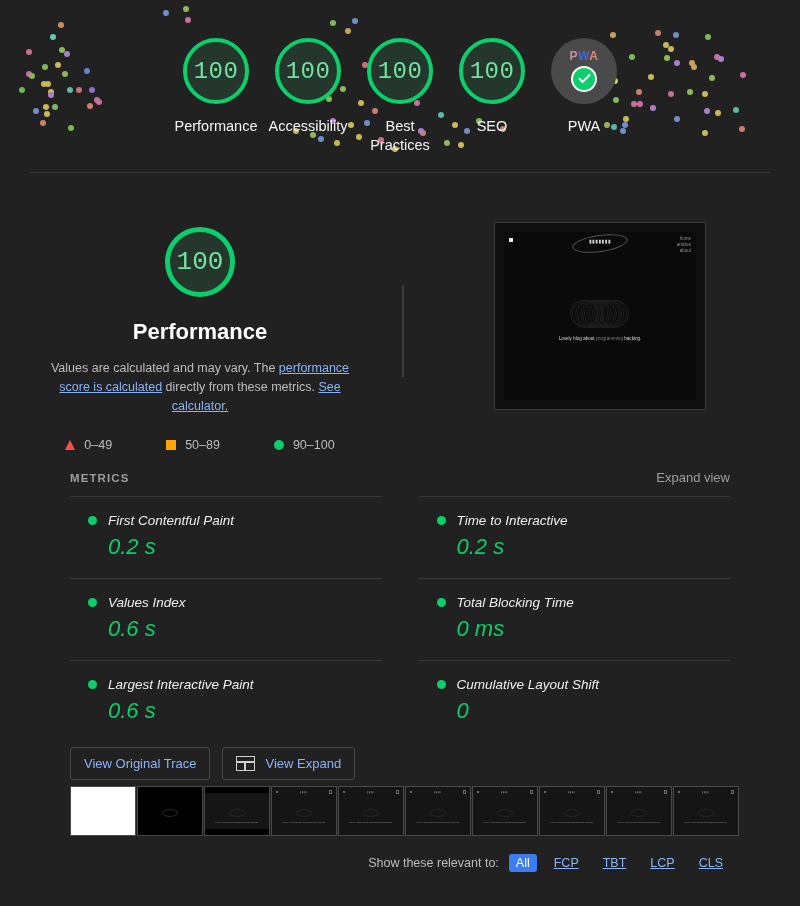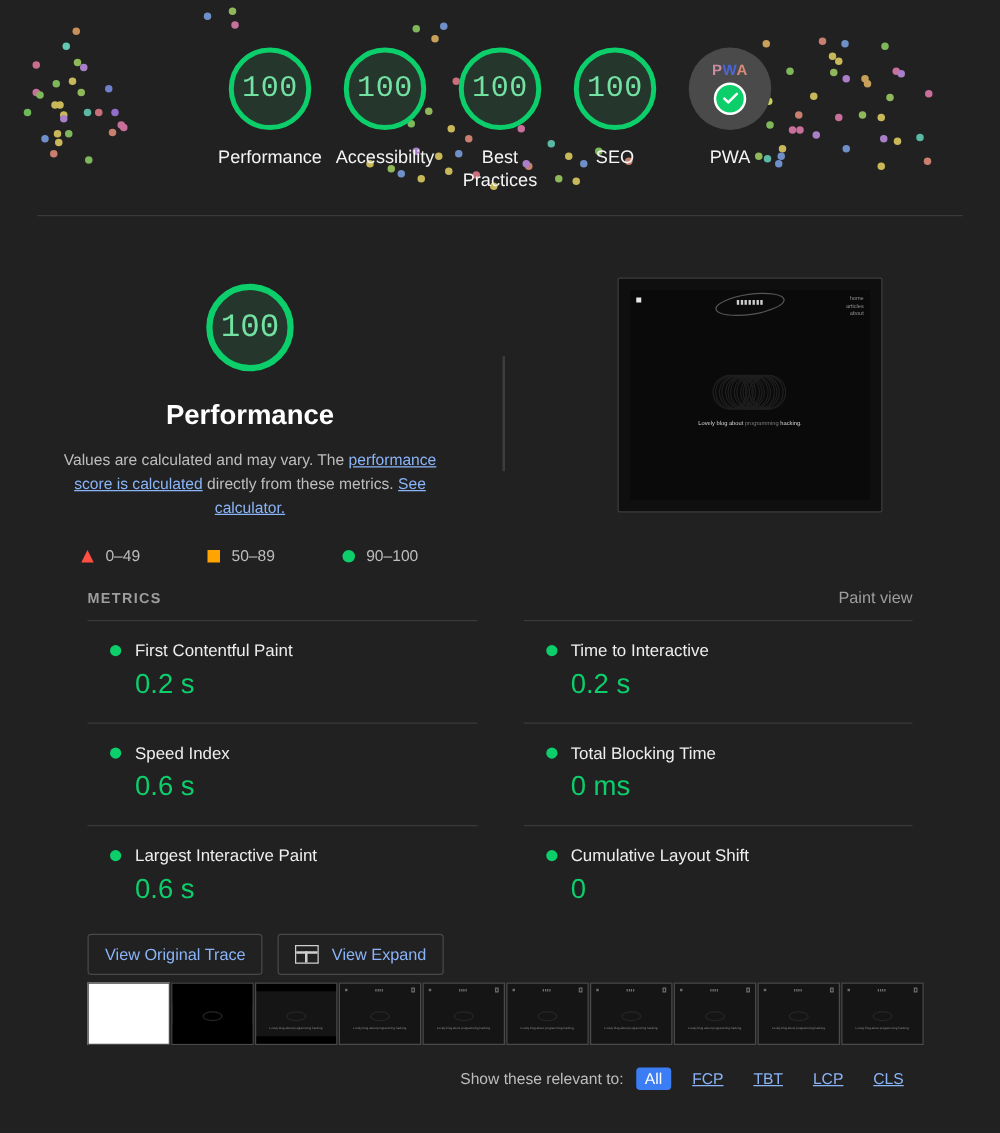--- a/index.html
+++ b/index.html
@@ -372,7 +372,7 @@
   <div class="metrics">
     <div class="metrics-head">
       <div class="metrics-title">METRICS</div>
-      <div class="expand">Paint view</div>
+      <div class="expand">Expand view</div>
     </div>
     <div class="metrics-grid" id="metrics-grid">
         <div class="metric">

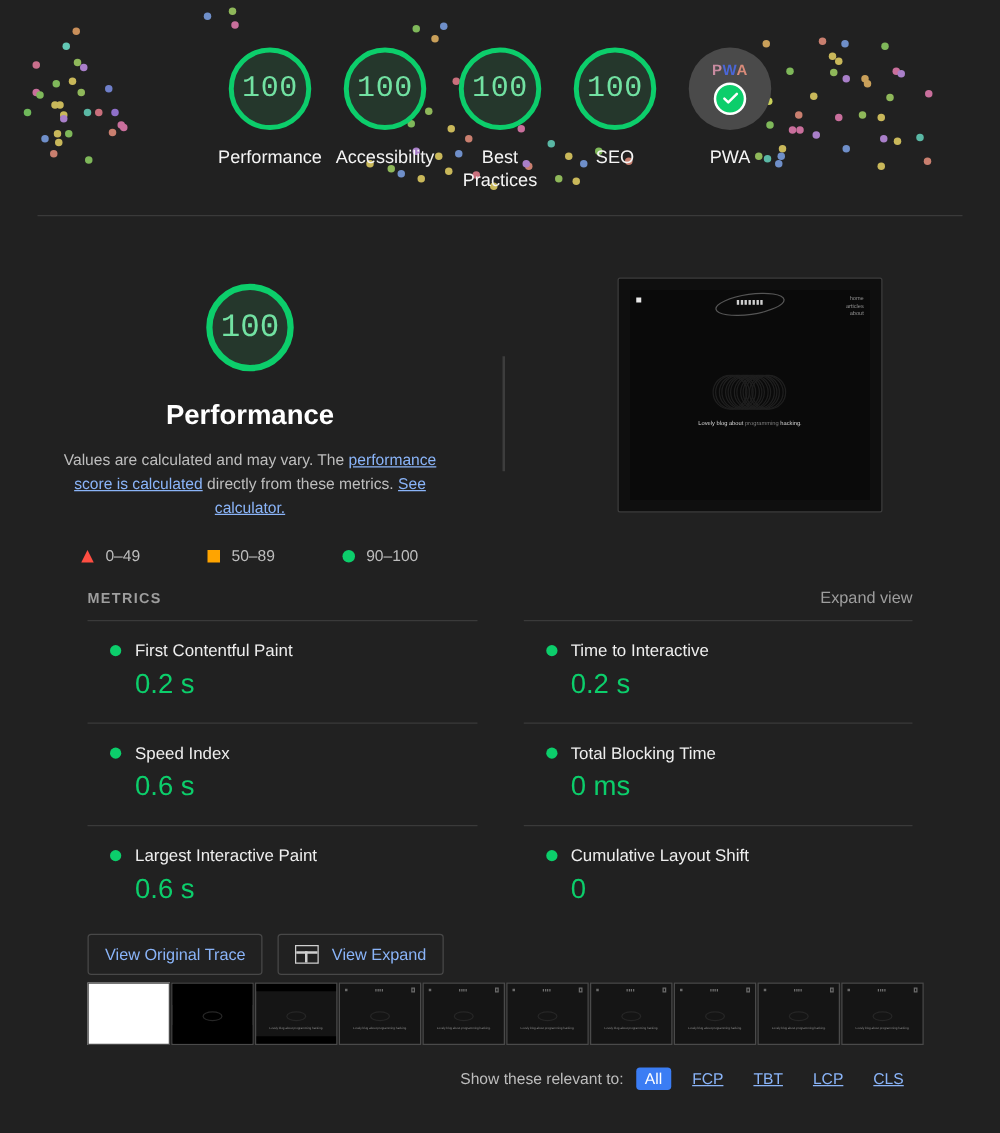--- a/index.html
+++ b/index.html
@@ -123,6 +123,7 @@
   .metrics-grid {
     margin-top: 11px; display: grid; grid-template-columns: 1fr 1fr;
     column-gap: 37px;
+    font-style: italic;
   }
   .metric { border-top: 1px solid #3a3a3a; padding: 16px 0 18px 18px; }
   .metric-name { display: flex; align-items: center; gap: 11px; font-size: 13.5px; color: #eeeeee; }

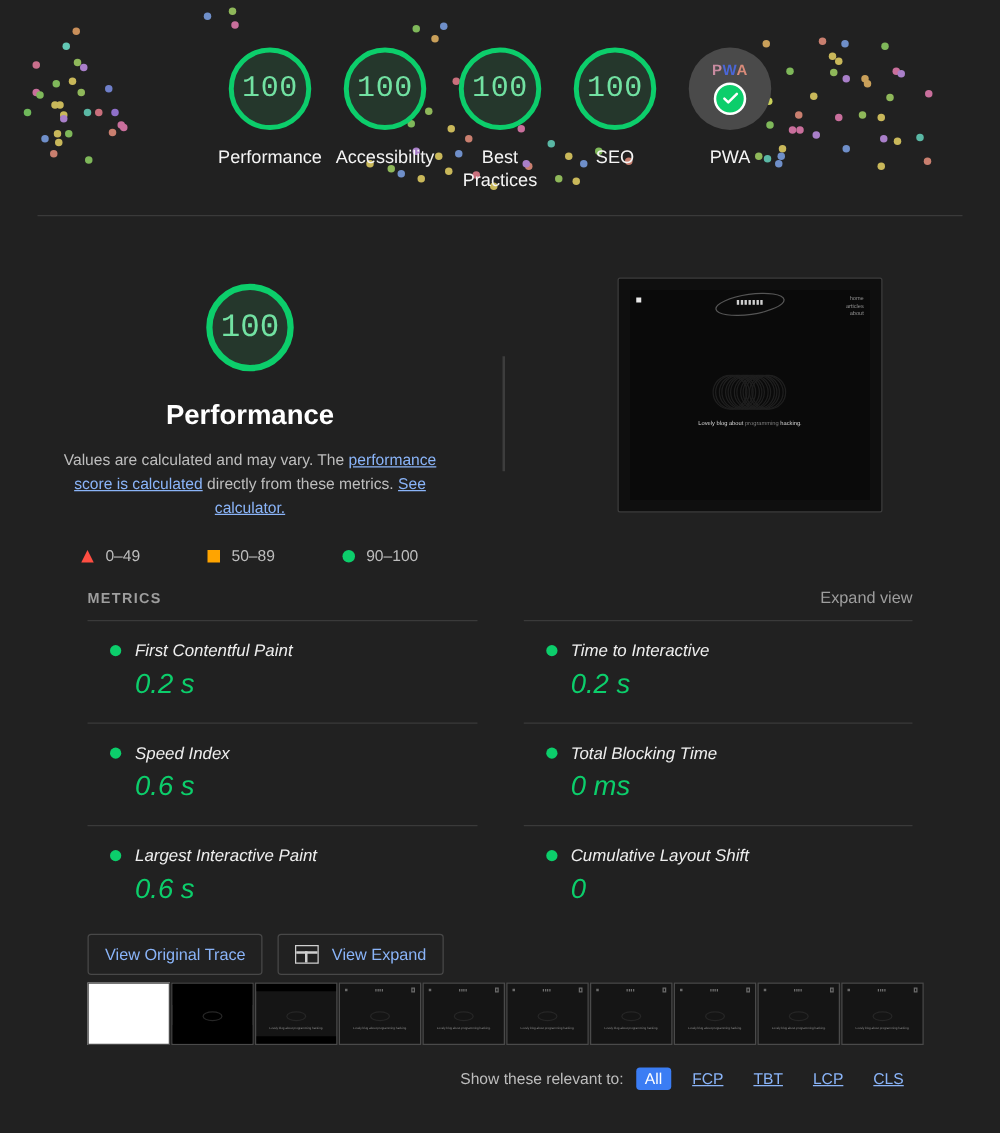--- a/index.html
+++ b/index.html
@@ -393,7 +393,7 @@
         <div class="metric">
           <div class="metric-name">
             <span class="dot"></span>
-            <span>Speed Index</span>
+            <span>Values Index</span>
           </div>
           <div class="metric-val">0.6 s</div>
         </div>

